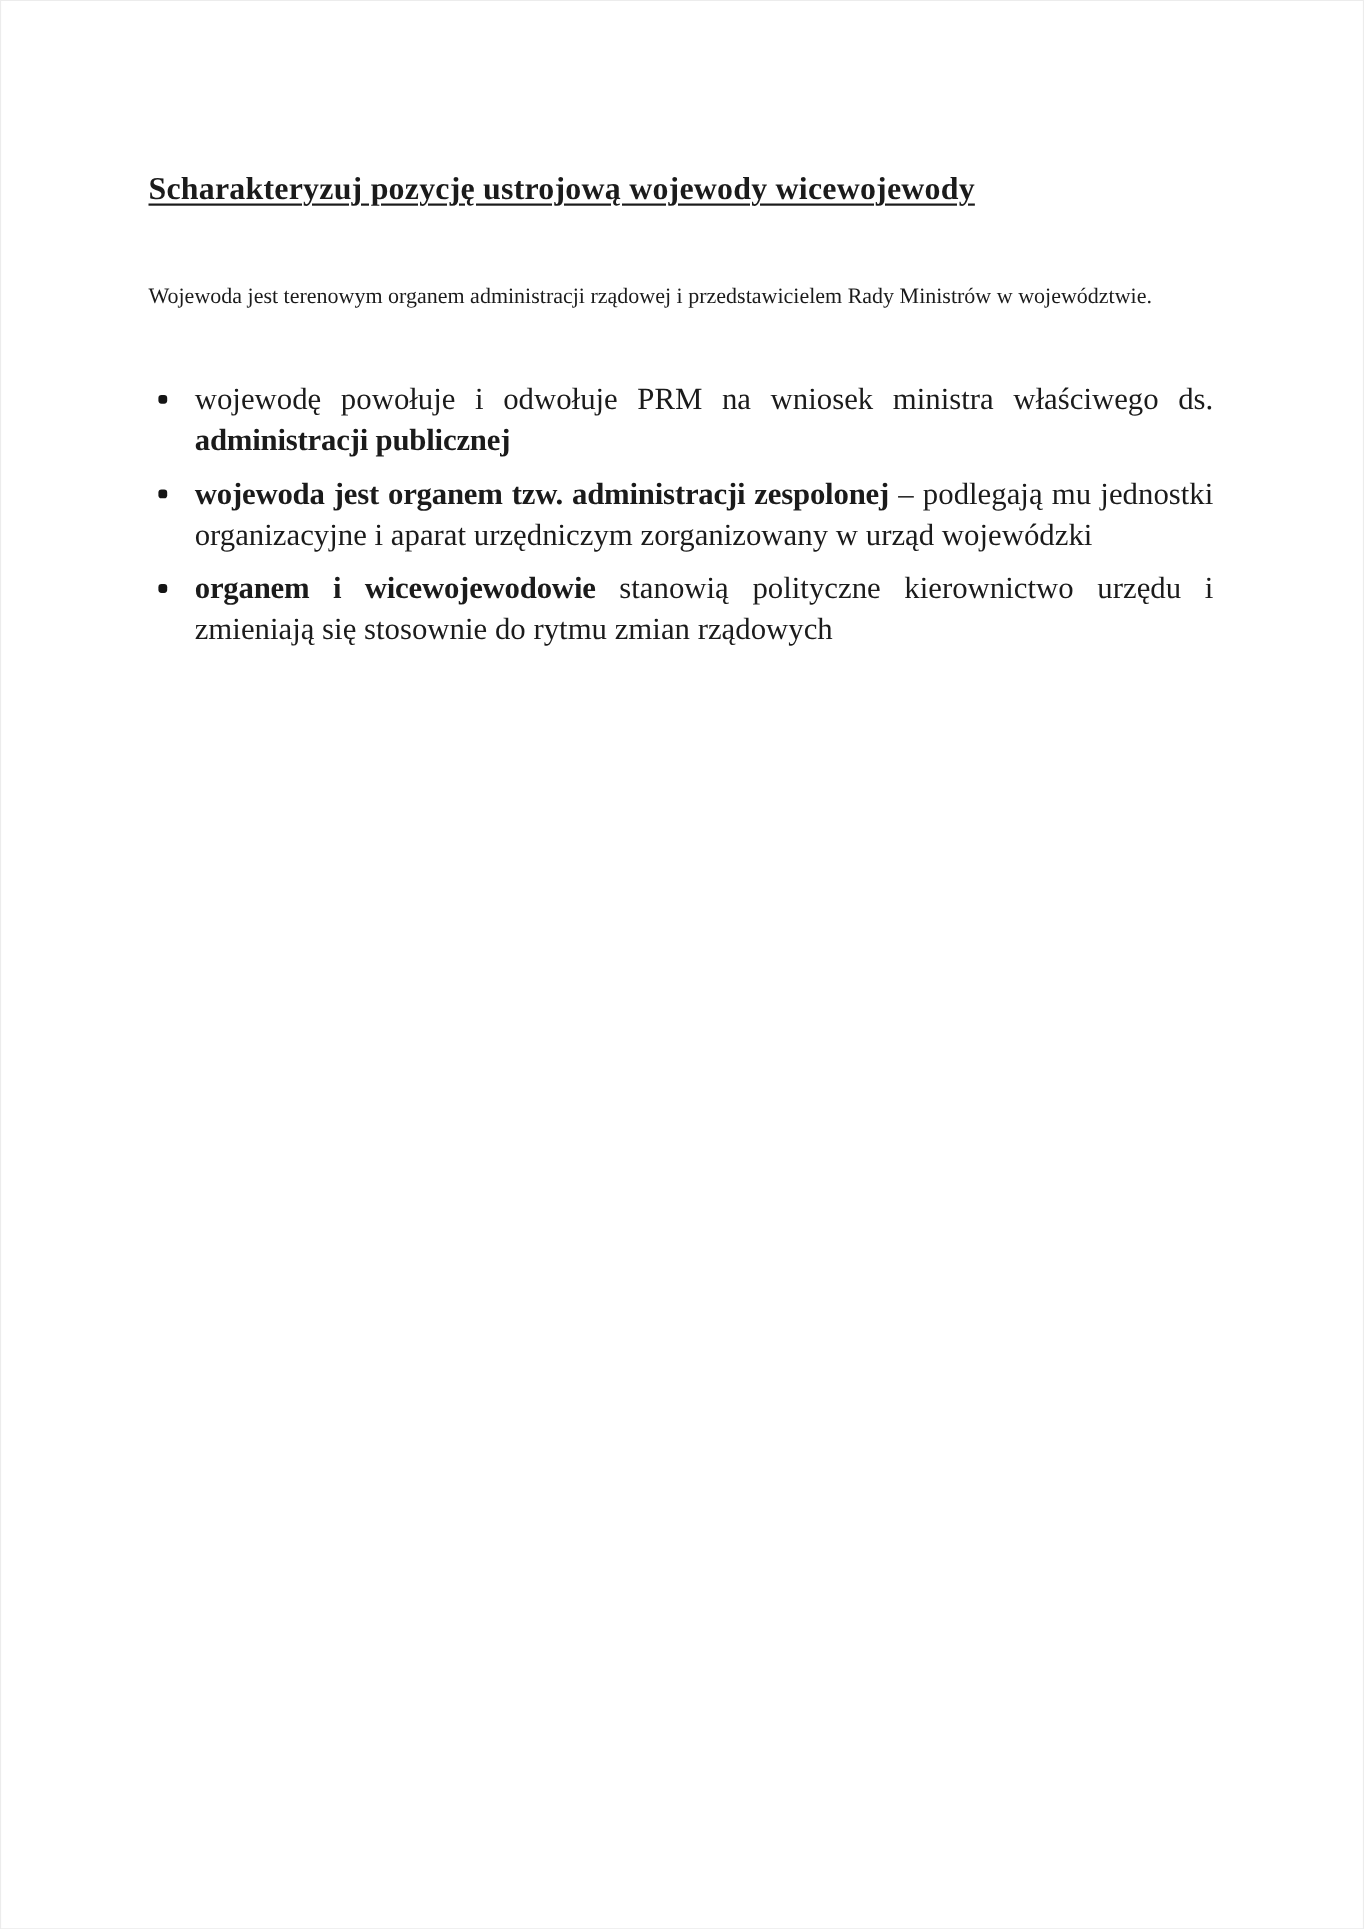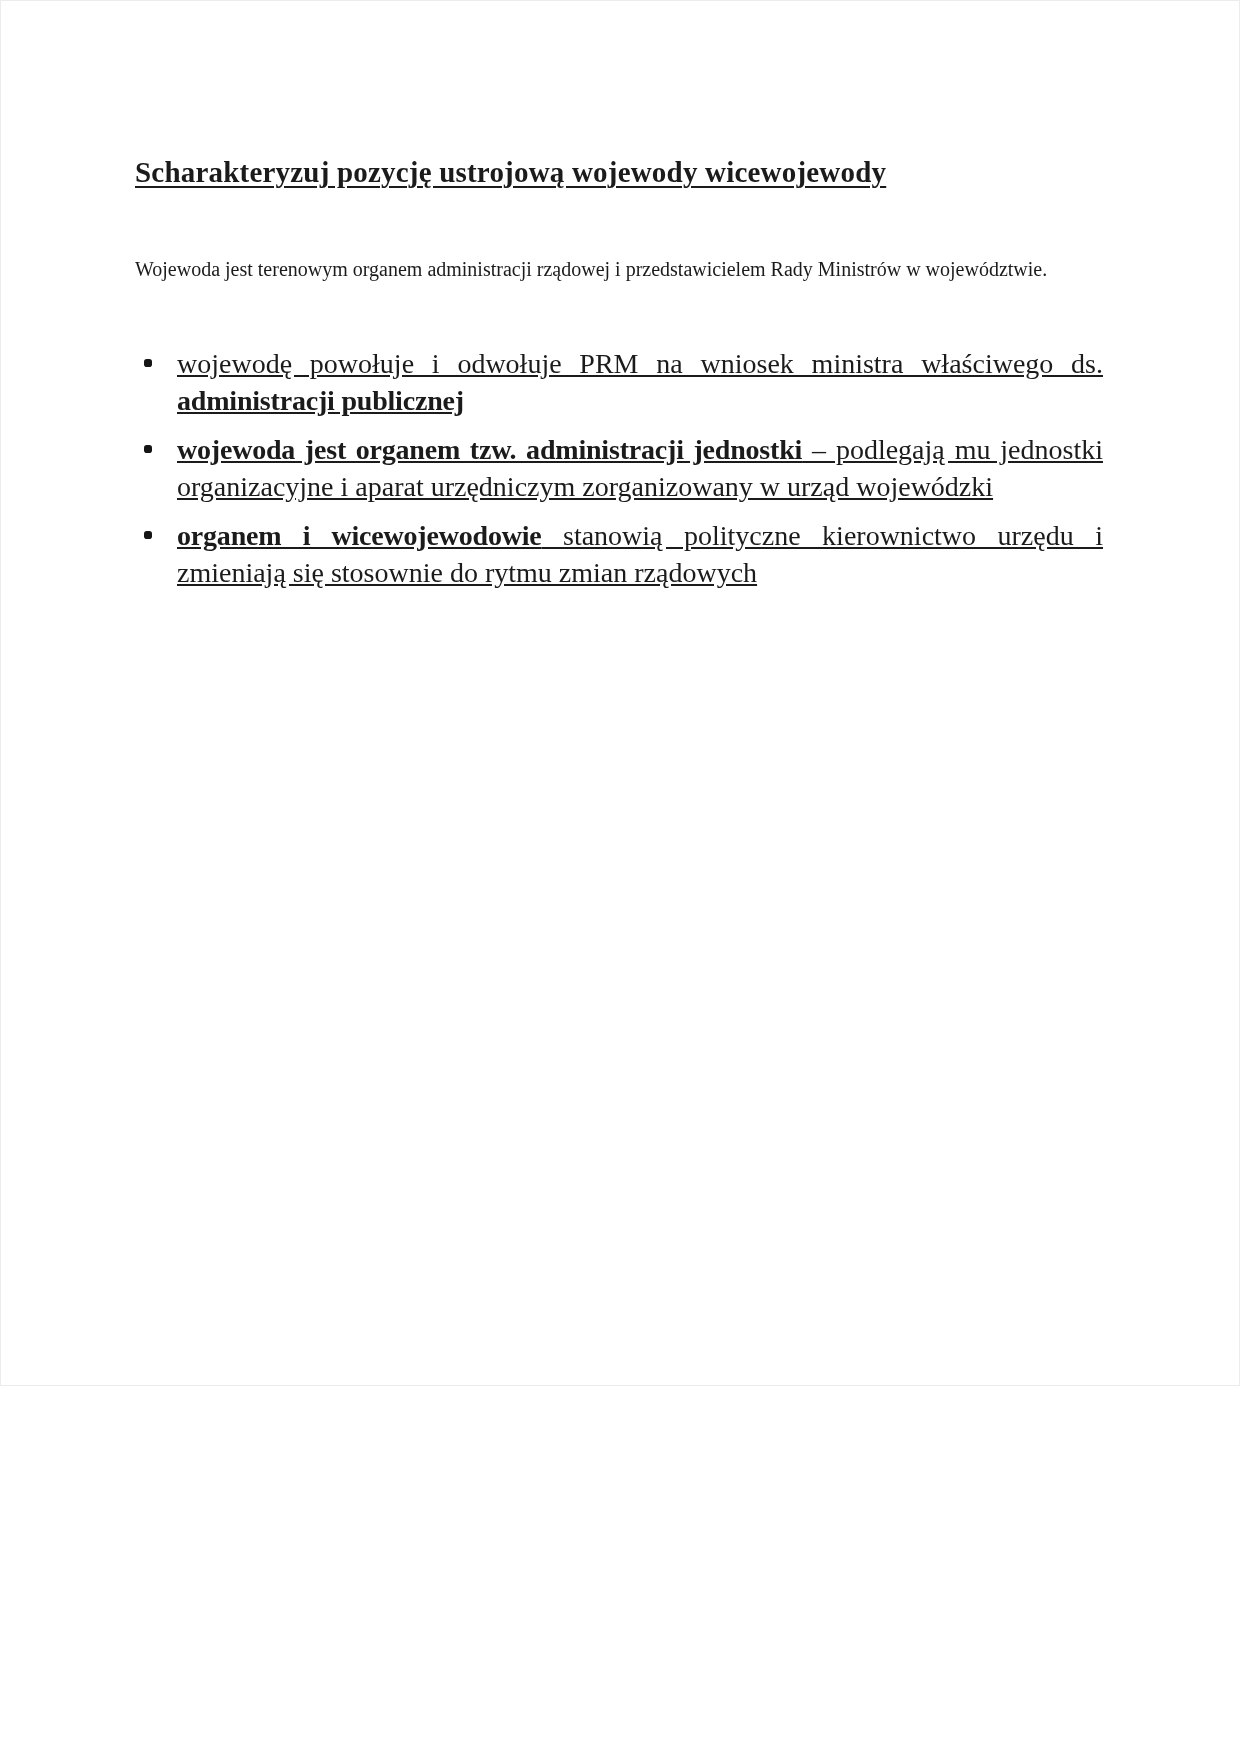--- a/index.html
+++ b/index.html
@@ -10,7 +10,7 @@
   .page {
     position: relative;
     width: 1240px;
-    height: 1386px;
+    height: 1754px;
     background: #ffffff;
     box-sizing: border-box;
     padding: 156px 137px 0 135px;

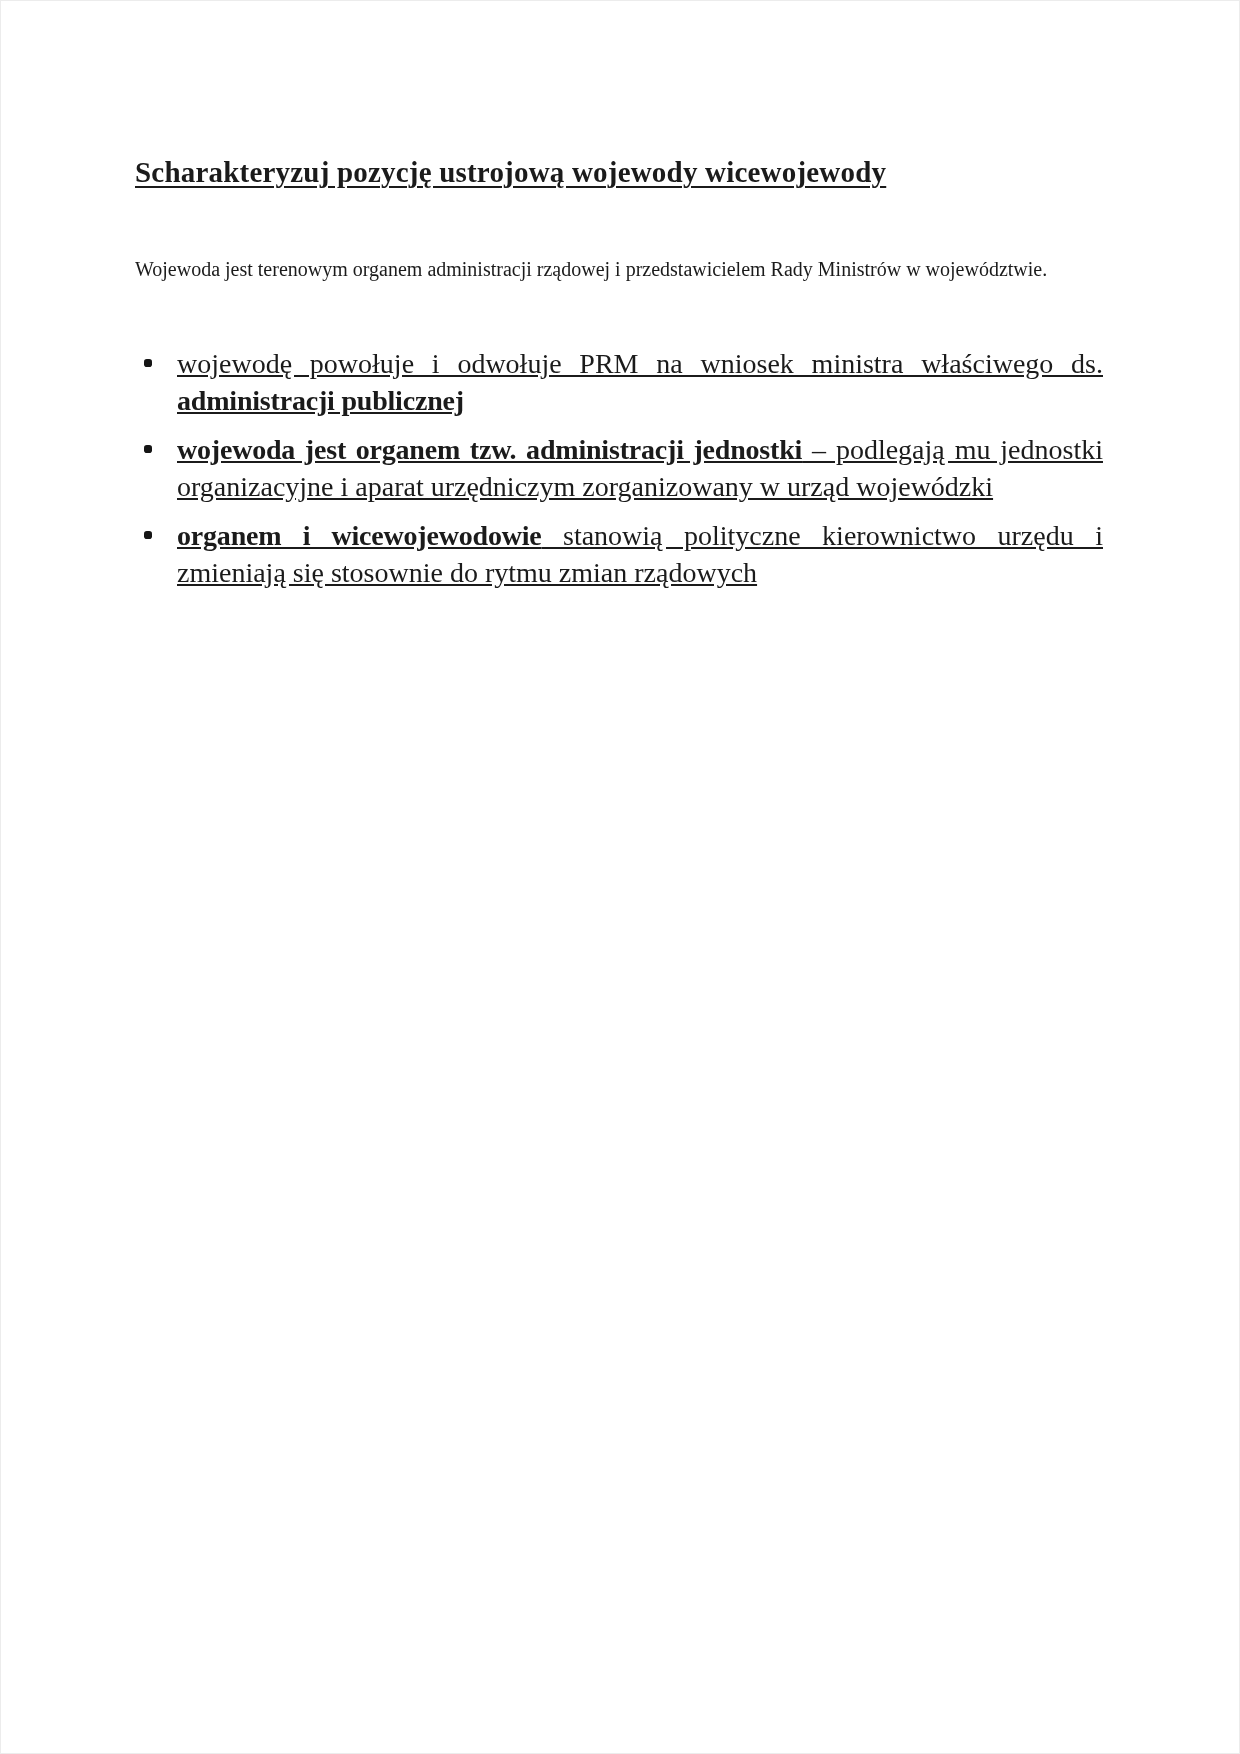--- a/index.html
+++ b/index.html
@@ -40,7 +40,6 @@
     list-style: none;
     margin: 56px 0 0 0;
     padding: 0;
-    text-decoration: underline;
   }
   .bullets li {
     position: relative;

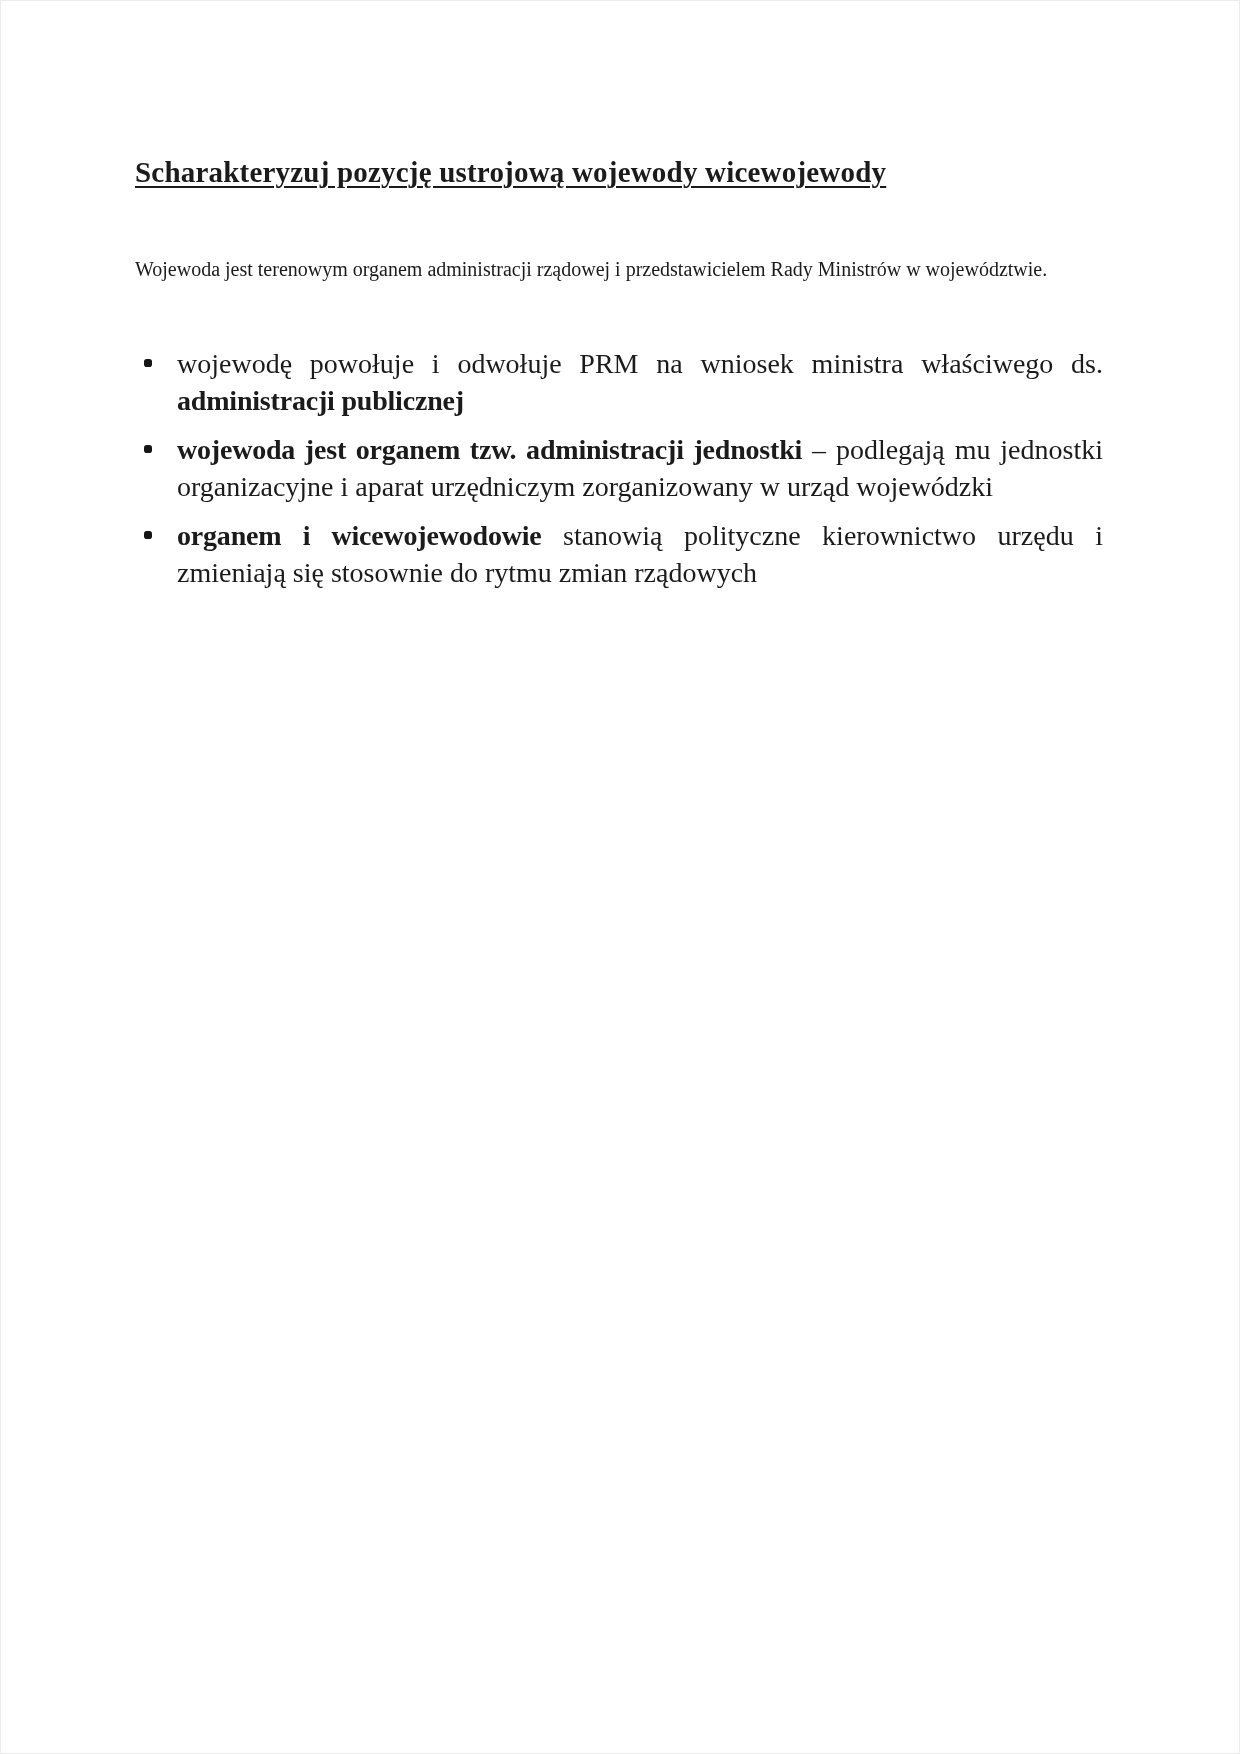--- a/index.html
+++ b/index.html
@@ -82,7 +82,7 @@
       </li>
       <li>
         <span class="marker"></span>
-        <span class="bullet-text"><span class="heavy">wojewoda jest organem tzw. administracji jednostki</span><span> – podlegają mu jednostki organizacyjne i aparat urzędniczym zorganizowany w urząd wojewódzki</span></span>
+        <span class="bullet-text"><span class="heavy">wojewoda jest organem tzw. administracji zespolonej</span><span> – podlegają mu jednostki organizacyjne i aparat urzędniczym zorganizowany w urząd wojewódzki</span></span>
       </li>
       <li>
         <span class="marker"></span>

